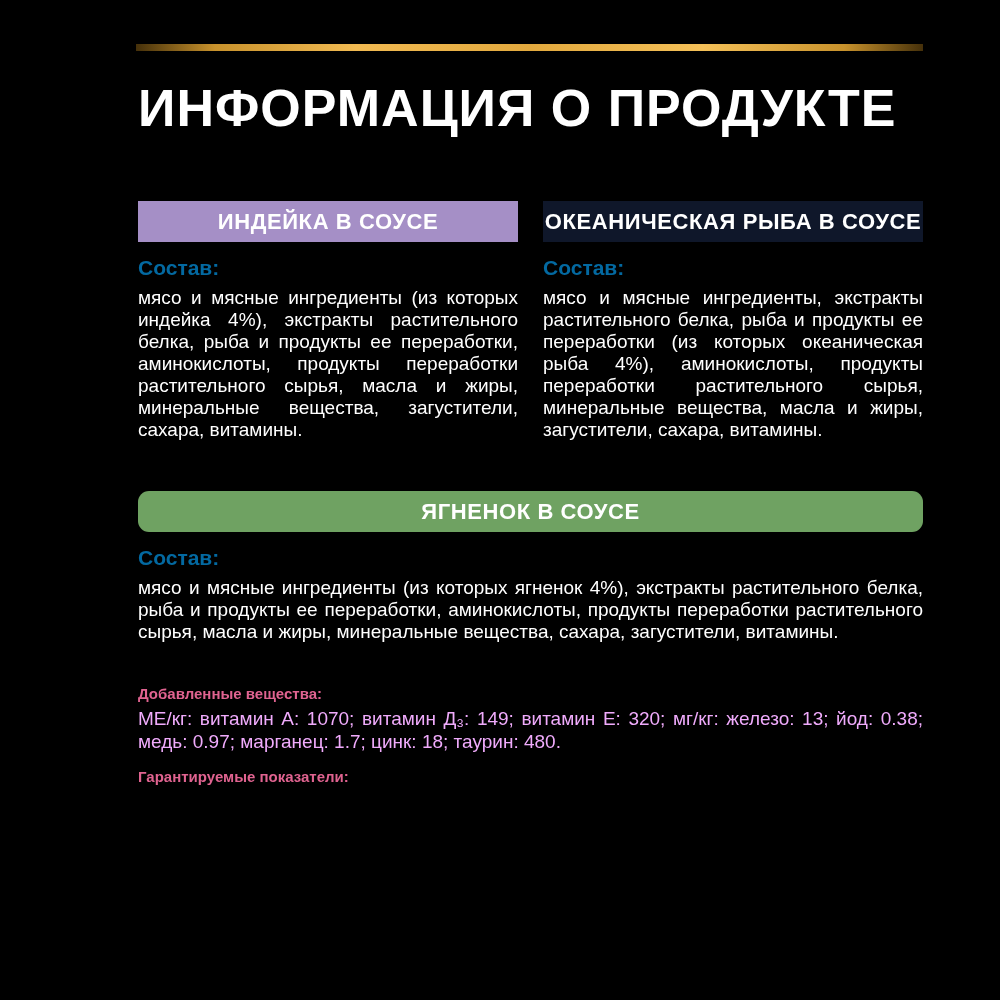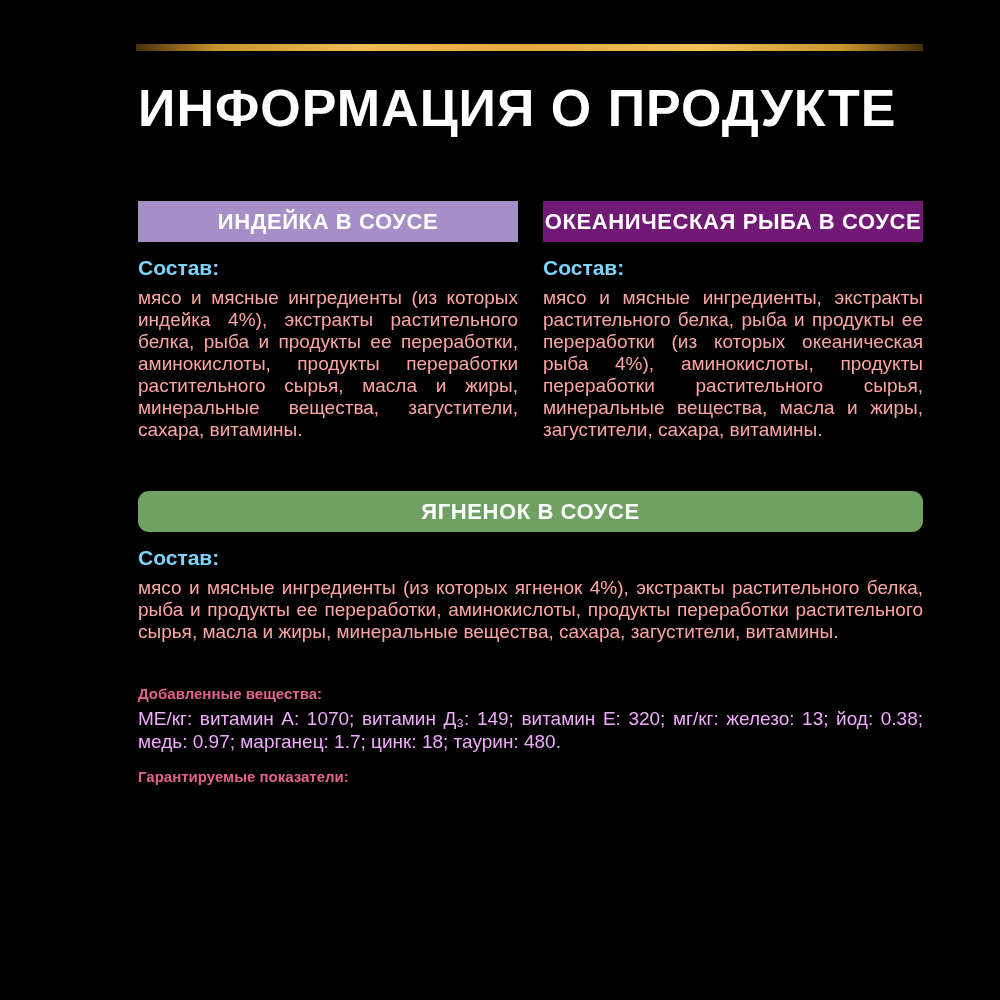--- a/index.html
+++ b/index.html
@@ -95,7 +95,7 @@
     </section>
 
     <section class="product">
-      <div class="product-header" style="background-color: #701a75;">ОКЕАНИЧЕСКАЯ РЫБА В СОУСЕ</div>
+      <div class="product-header" style="background-color: #0f172a;">ОКЕАНИЧЕСКАЯ РЫБА В СОУСЕ</div>
       <div class="comp-label">Состав:</div>
       <p class="comp-text">мясо и мясные ингредиенты, экстракты растительного белка, рыба и продукты ее переработки (из которых океаническая рыба 4%), аминокислоты, продукты переработки растительного сырья, минеральные вещества, масла и жиры, загустители, сахара, витамины.</p>
     </section>

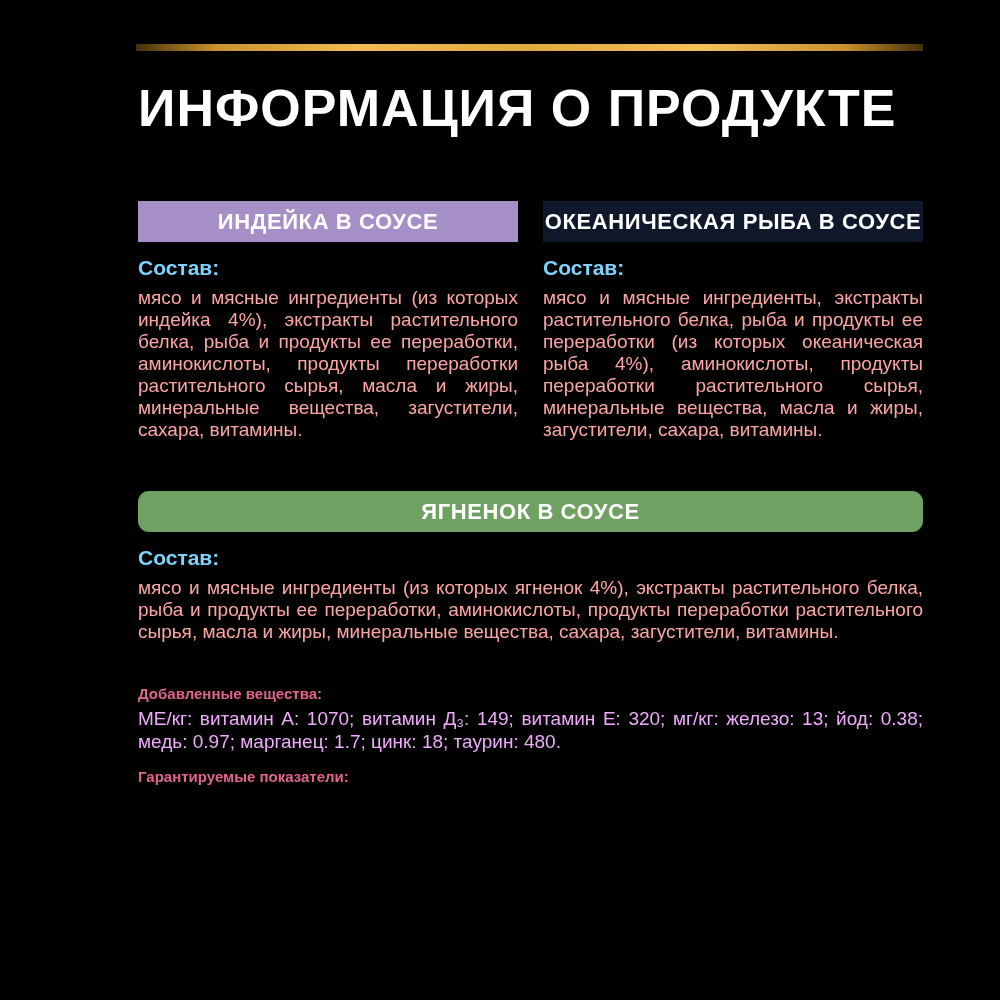--- a/index.html
+++ b/index.html
@@ -50,7 +50,7 @@
   }
   .comp-label {
     margin-top: 14px;
-    color: #7dd3fc;
+    color: #0369a1;
     font-size: 21px;
     font-weight: bold;
   }

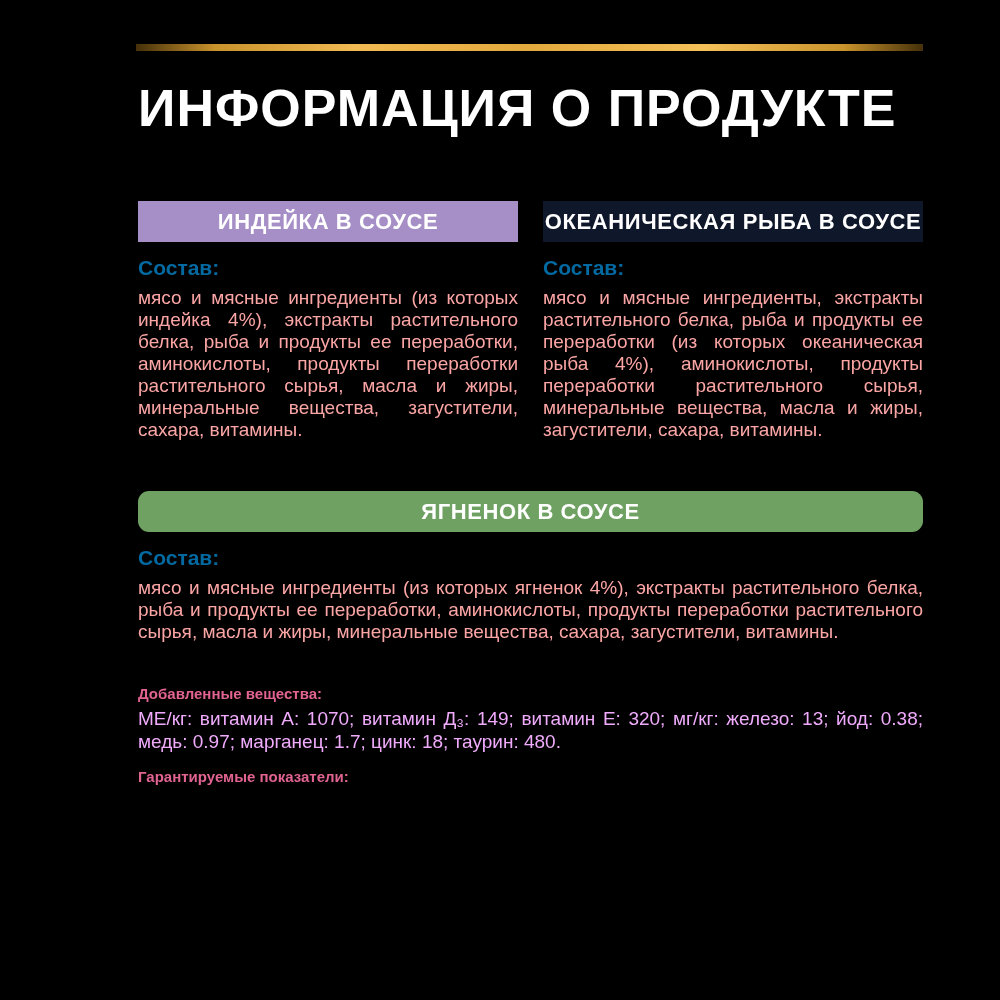--- a/index.html
+++ b/index.html
@@ -56,7 +56,7 @@
   }
   .comp-text {
     margin: 7px 0 0;
-    color: #fca5a5;
+    color: #ffffff;
     font-size: 19px;
     line-height: 22px;
     text-align: justify;

